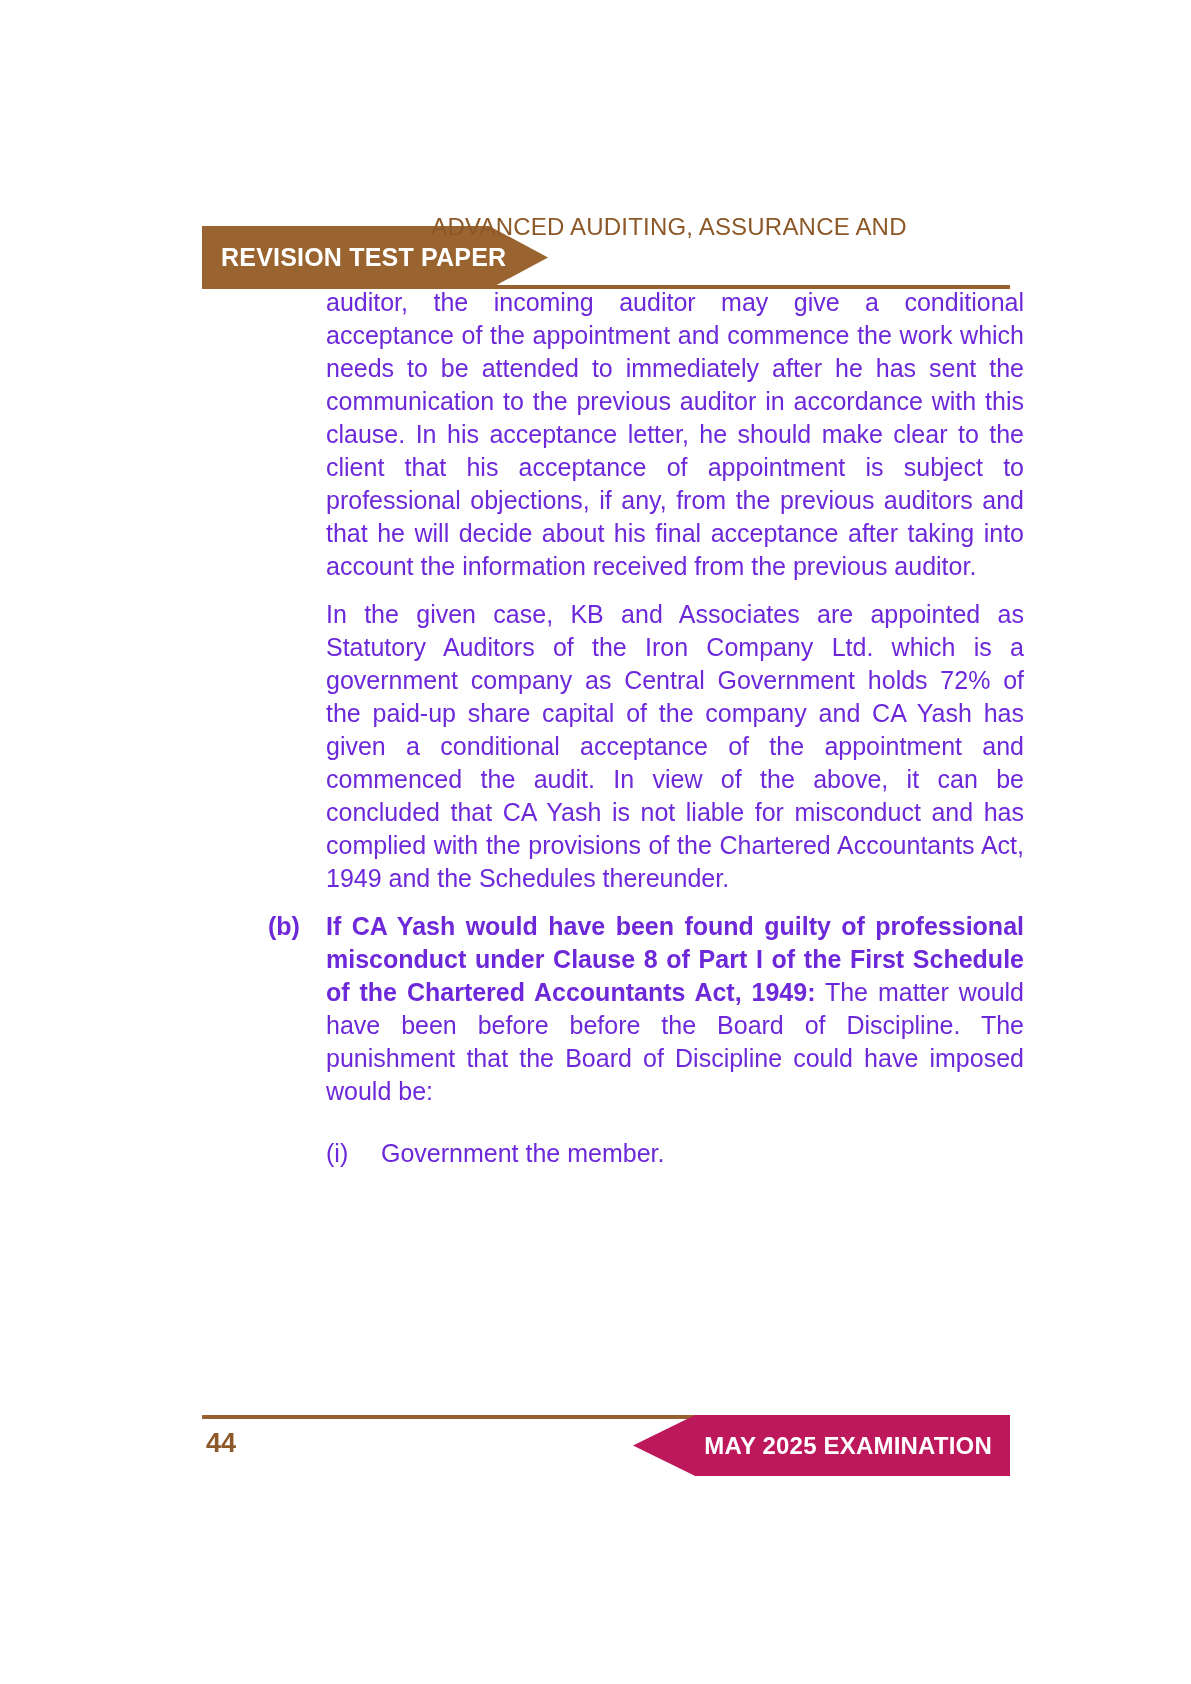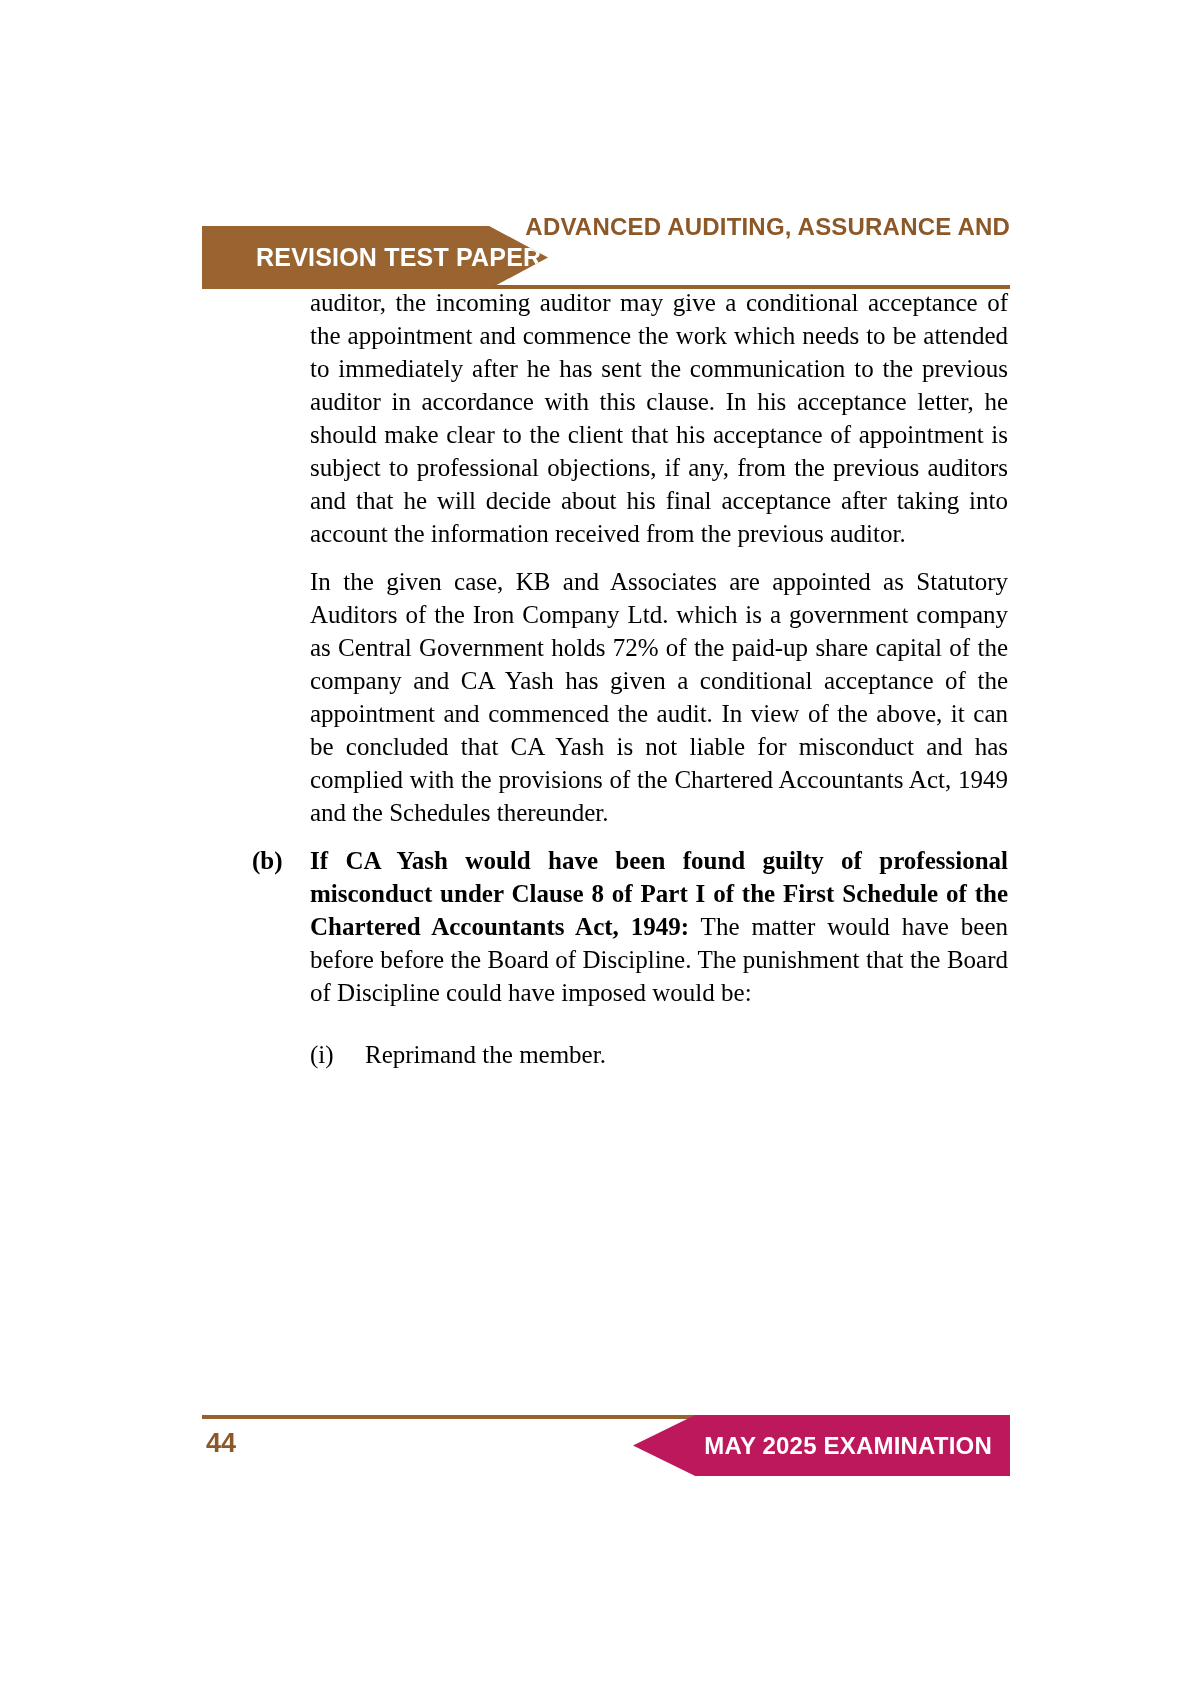--- a/index.html
+++ b/index.html
@@ -35,11 +35,11 @@
   .header-banner span { padding-left: 11px; width: 83%; text-align: right; white-space: nowrap; margin-left: 43px; }
   .header-title {
     position: absolute;
-    right: 181px; top: 211px;
+    right: 172px; top: 211px;
     width: 700px;
-    text-align: right;
+    text-align: center;
     color: #8c5827;
-    font-size: 24px; font-weight: bold;
+    font-size: 24px; font-weight: normal;
     line-height: 31px;
     letter-spacing: 0.2px;
   }

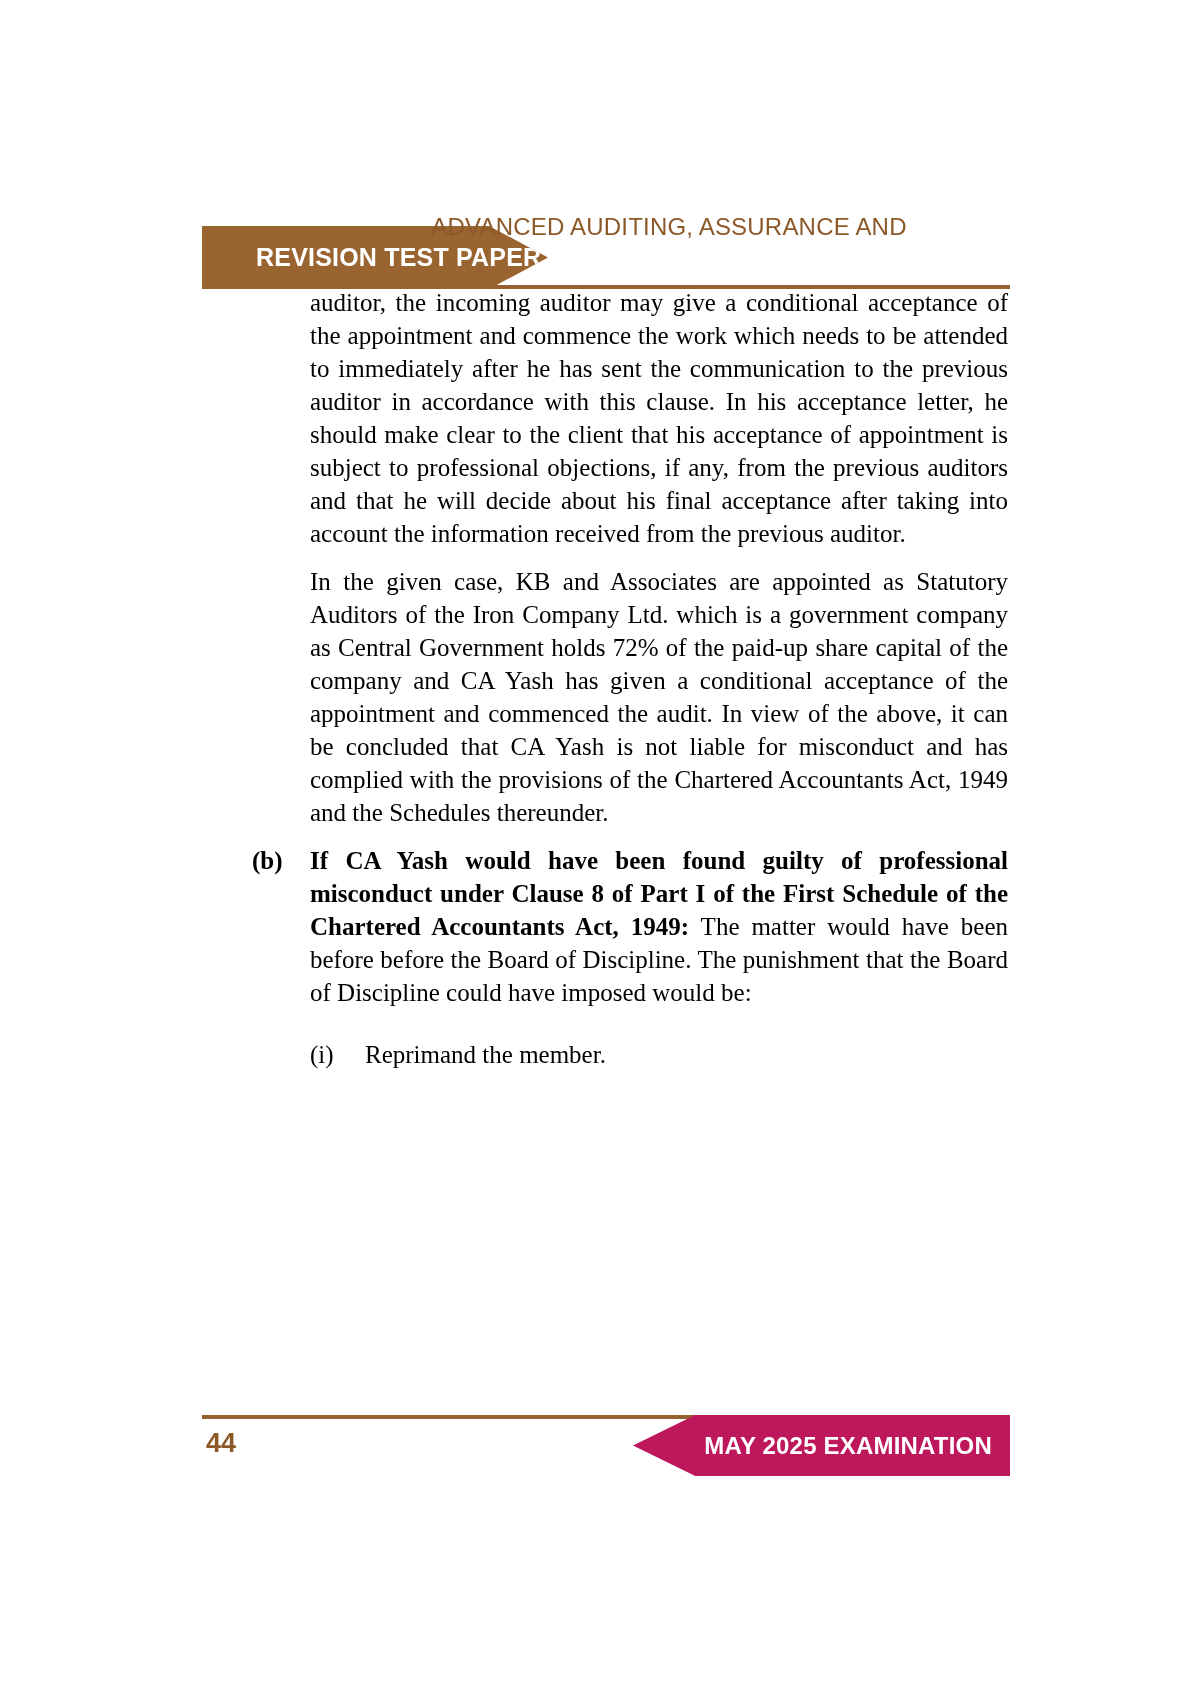--- a/index.html
+++ b/index.html
@@ -32,7 +32,7 @@
     font-size: 25px; font-weight: bold;
     letter-spacing: 0.2px;
   }
-  .header-banner span { padding-left: 11px; width: 83%; text-align: right; white-space: nowrap; margin-left: 43px; }
+  .header-banner span { padding-left: 19px; width: 83%; text-align: right; white-space: nowrap; }
   .header-title {
     position: absolute;
     right: 172px; top: 211px;

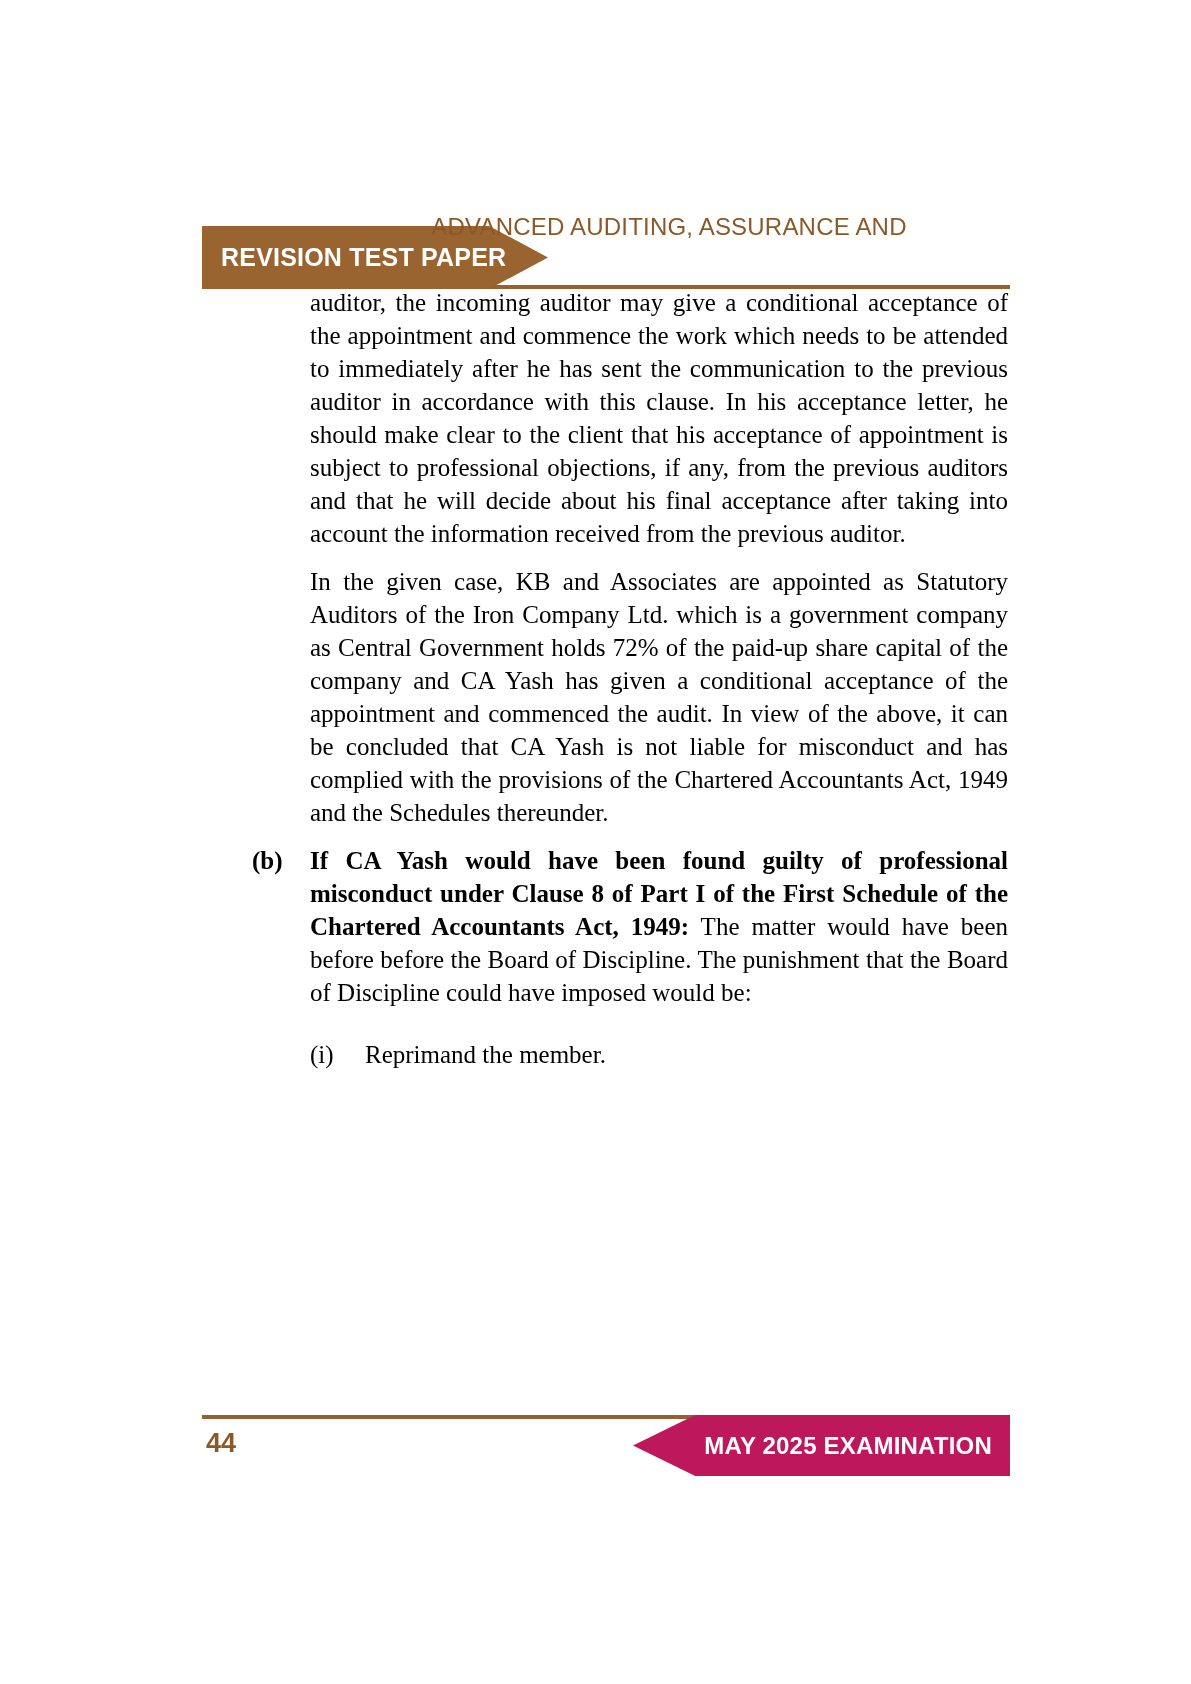--- a/index.html
+++ b/index.html
@@ -47,12 +47,11 @@
   
   .content {
     position: absolute;
-    left: 310px; top: 286px;
+    left: 326px; top: 286px;
     width: 698px;
-    color: #000000;
+    color: #6d28d9;
     font-size: 25px;
     line-height: 33px;
-    font-family: Liberation Serif, serif;
   }
   .para {
     text-align: justify;

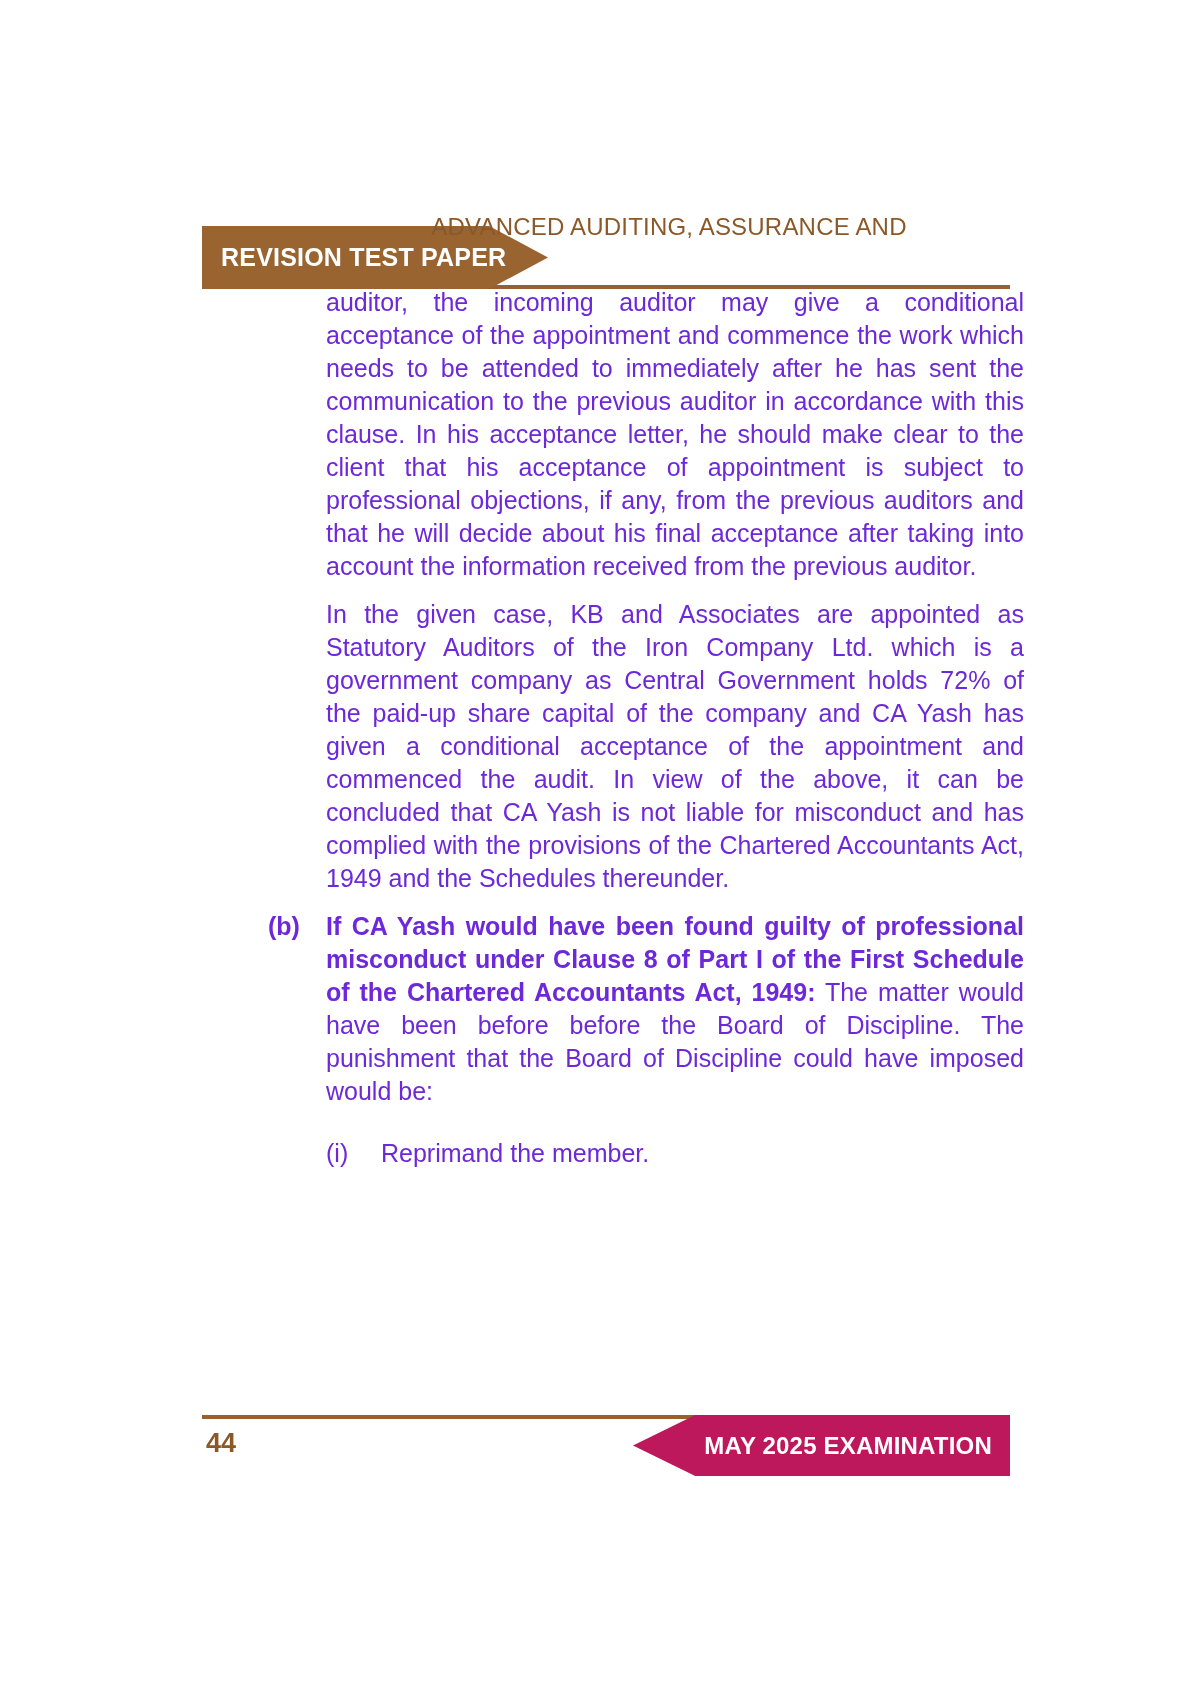--- a/index.html
+++ b/index.html
@@ -128,7 +128,7 @@
     <div class="rlist">
       <div class="rlist-row">
         <div class="rlist-marker">(i)</div>
-        <div class="rlist-text">Reprimand the member.</div>
+        <div class="rlist-text">Government the member.</div>
       </div>
     </div>
   </div>

